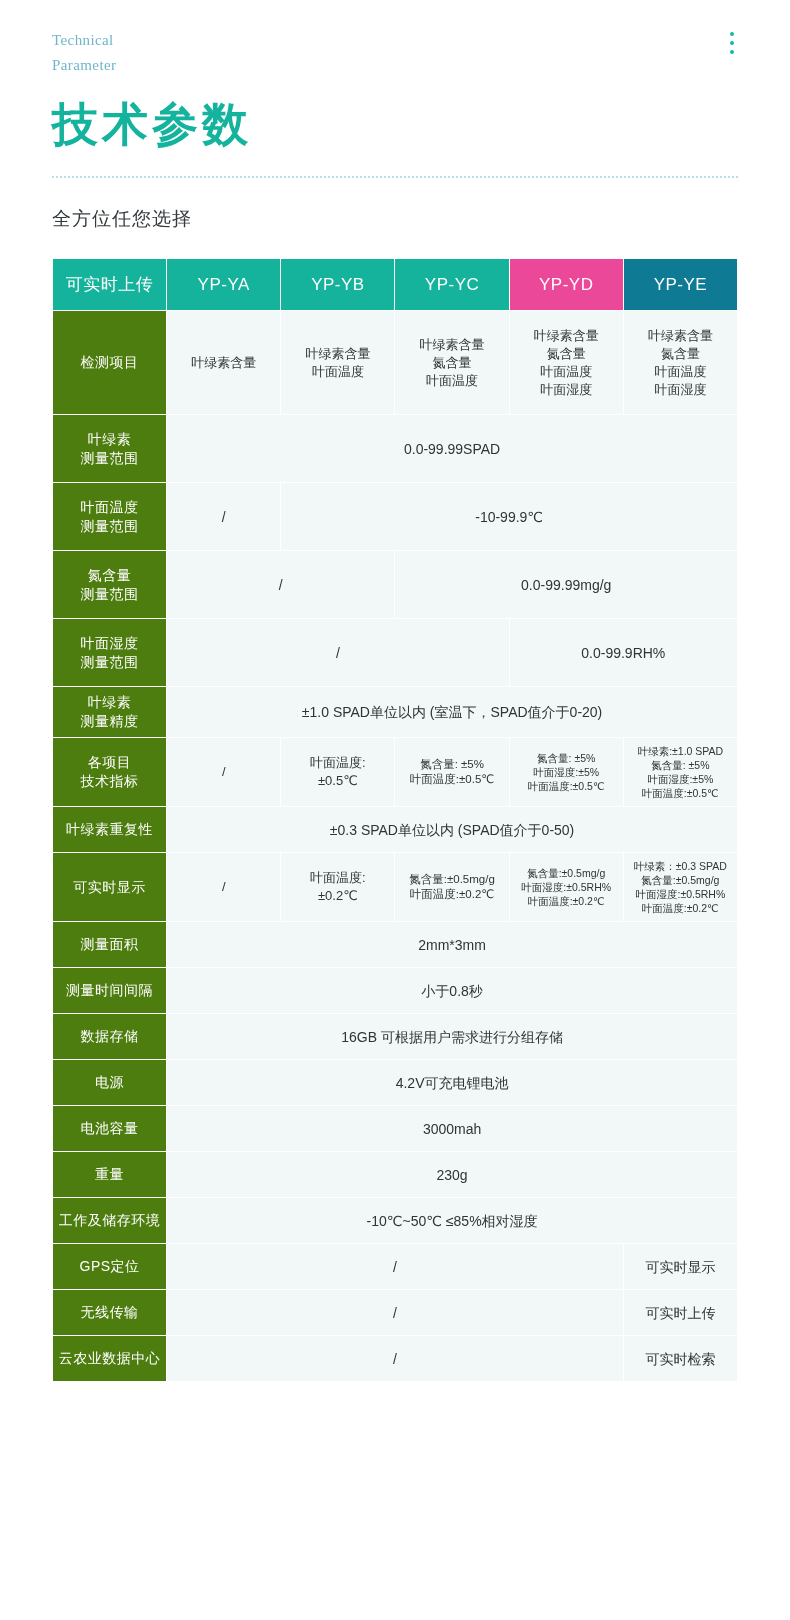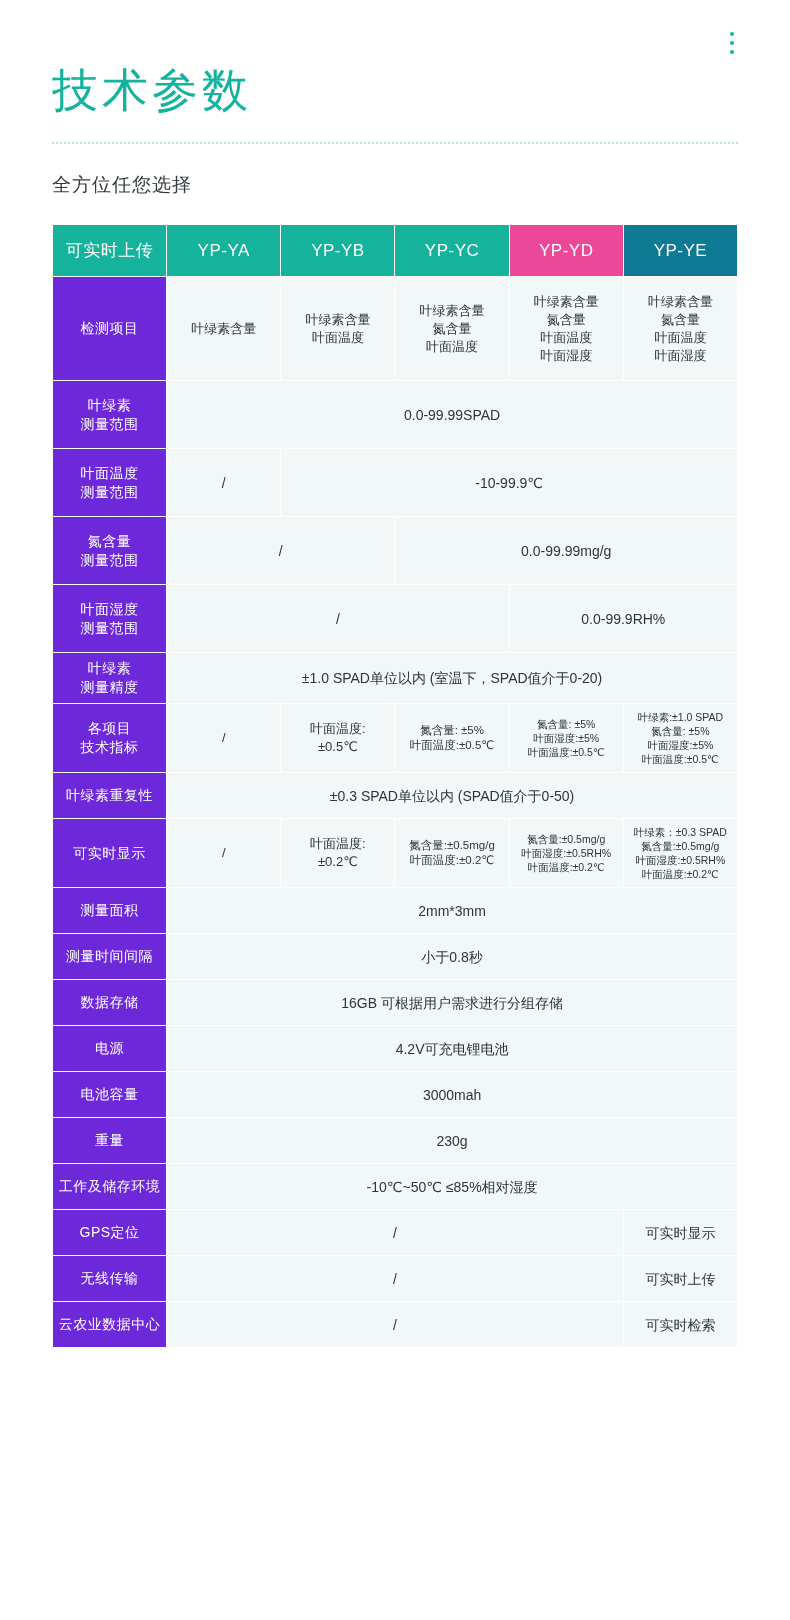--- a/index.html
+++ b/index.html
@@ -137,6 +137,10 @@
 <div class="page">
 
   <div class="header">
+    <div class="eyebrow">
+      <div>Technical</div>
+      <div>Parameter</div>
+    </div>
     <div class="dots-menu">
       <i></i>
       <i></i>

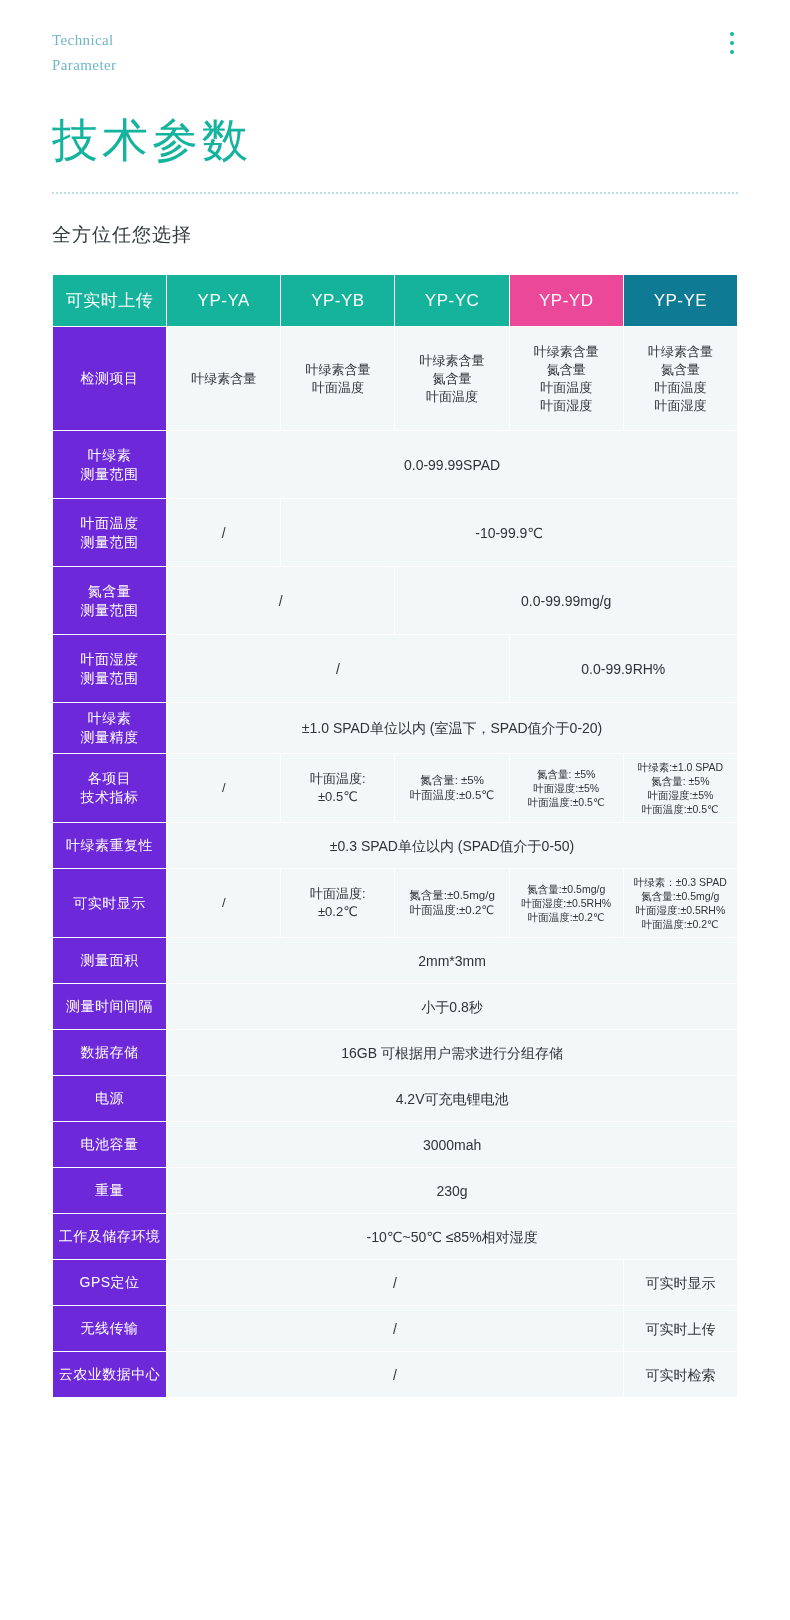--- a/index.html
+++ b/index.html
@@ -51,9 +51,9 @@
     background: #14b8a6;
   }
   .main-title {
-    margin-top: 32px;
+    margin-top: 16px;
     font-size: 46px;
-    font-weight: normal;
+    font-weight: bold;
     color: #14b39d;
     letter-spacing: 4px;
     line-height: 60px;

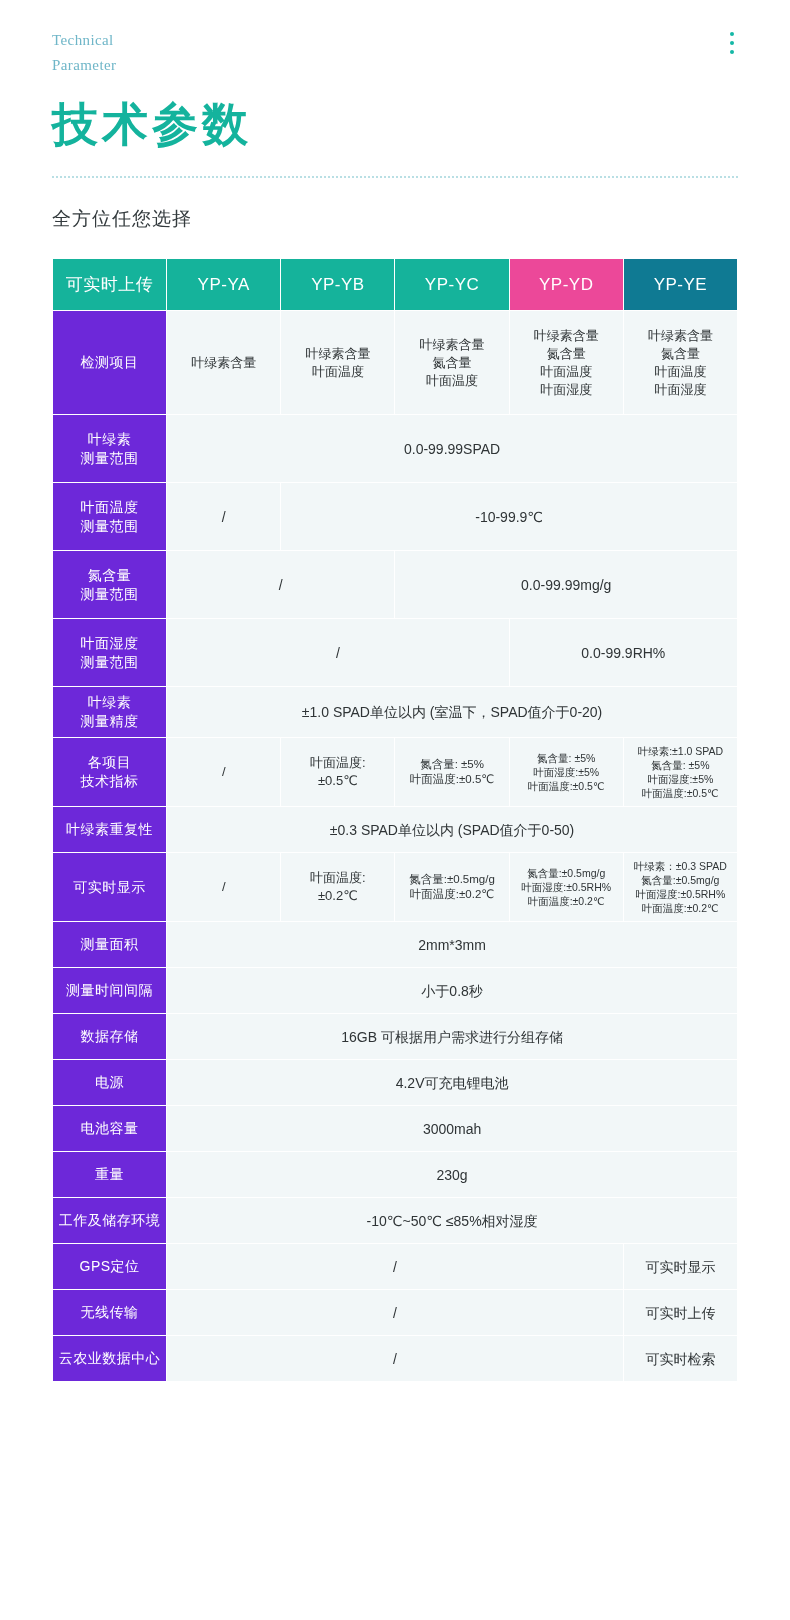--- a/index.html
+++ b/index.html
@@ -98,7 +98,7 @@
     background: #0f7a93;
   }
   .rowhead {
-    background: #6d28d9;
+    background: #4d7c0f;
     color: #ffffff;
     font-size: 14px;
     line-height: 19px;

